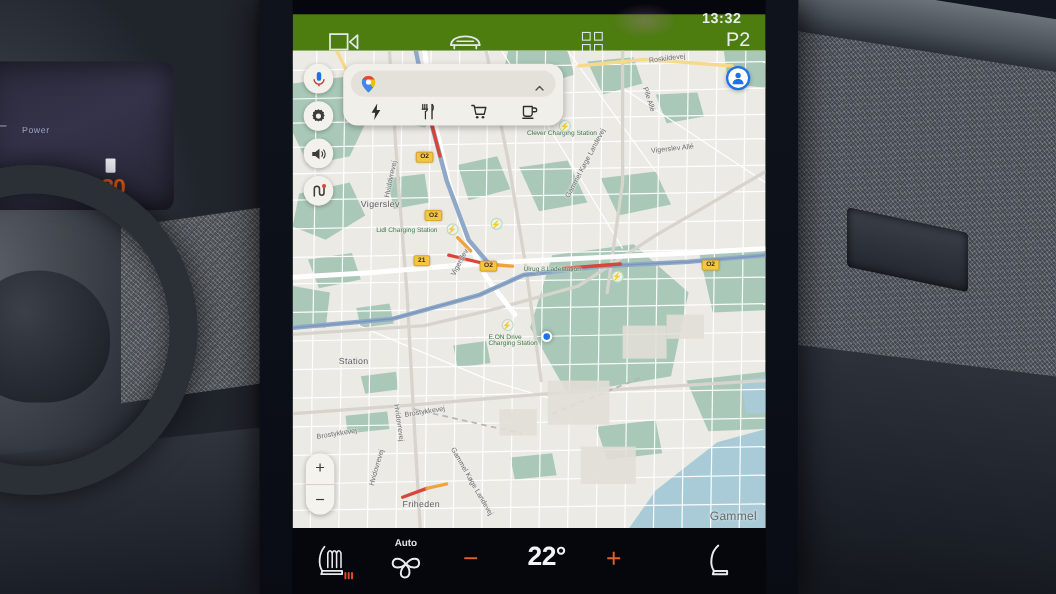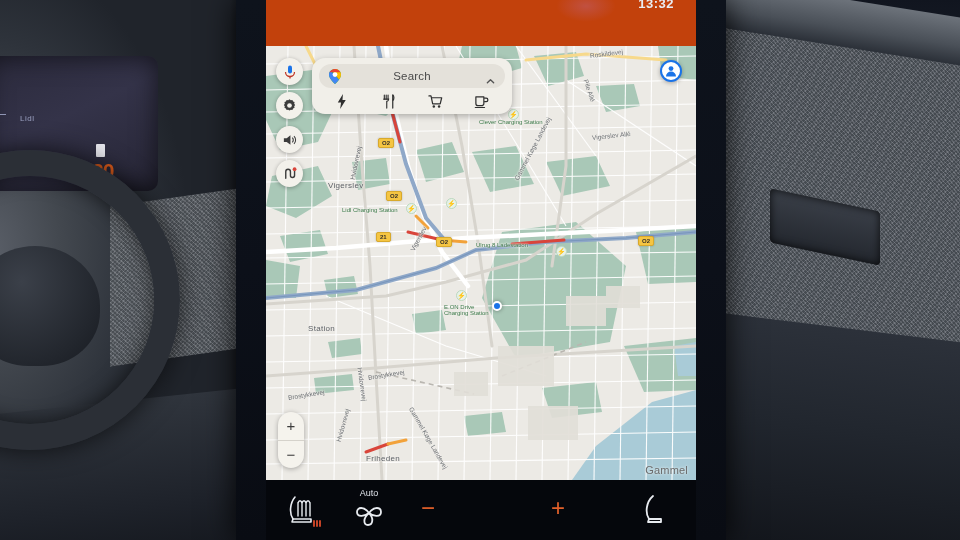--- a/index.html
+++ b/index.html
@@ -101,8 +101,8 @@
 
   
   .statusbar{
-    position:absolute; left:0; top:0; width:430px; height:46px;
-    background:#c2410c;
+    position:absolute; left:0; top:13px; width:430px; height:46px;
+    background:#4d7c0f;
   }
   .clock{
     position:absolute; right:22px; top:-4px;

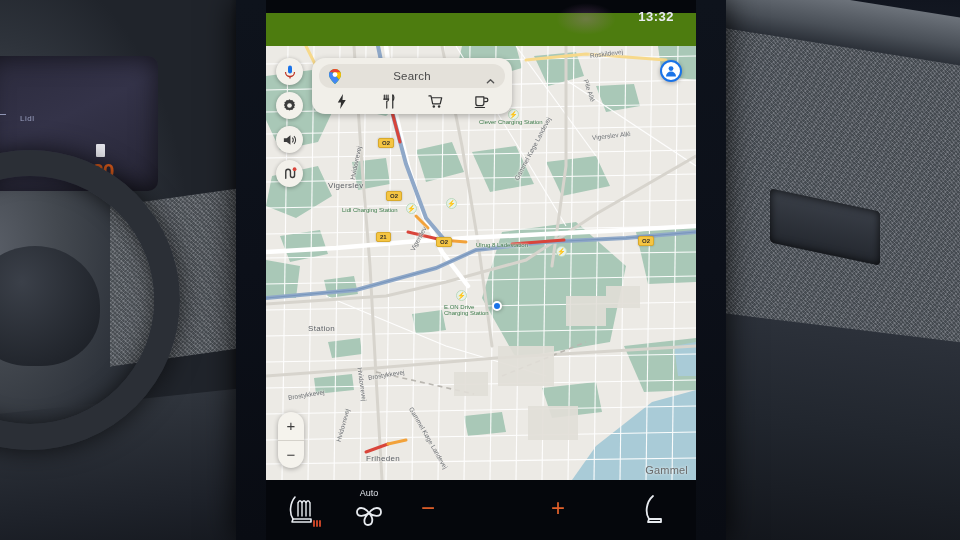--- a/index.html
+++ b/index.html
@@ -258,6 +258,31 @@
 
       <div class="clock">13:32</div>
 
+      <div class="sb-icons">
+        <div class="sb-btn sb-cam">
+          <svg width="28" height="20" viewBox="0 0 28 20">
+            <rect x="1" y="3" width="16" height="14" fill="none" stroke="#e3e7ee" stroke-width="1.6"></rect>
+            <path d="M19 10 L26 4 L26 16 Z" fill="none" stroke="#e3e7ee" stroke-width="1.6" stroke-linejoin="round"></path>
+          </svg>
+        </div>
+        <div class="sb-btn sb-car">
+          <svg width="32" height="20" viewBox="0 0 32 20">
+            <path d="M3 13 C3 9 7 5 16 5 C25 5 29 9 29 13" fill="none" stroke="#e3e7ee" stroke-width="1.6" stroke-linecap="round"></path>
+            <path d="M3 13 L29 13" stroke="#e3e7ee" stroke-width="1.6" stroke-linecap="round"></path>
+            <path d="M6 13 L6 16 M26 13 L26 16" stroke="#e3e7ee" stroke-width="1.6" stroke-linecap="round"></path>
+            <path d="M8 9.5 L24 9.5" stroke="#e3e7ee" stroke-width="1.2"></path>
+          </svg>
+        </div>
+        <div class="sb-btn sb-apps">
+          <div class="apps-grid">
+              <i></i>
+              <i></i>
+              <i></i>
+              <i></i>
+            </div>
+        </div>
+        <div class="sb-btn sb-gear">P2</div>
+      </div>
     </div>
 
     <div class="map">

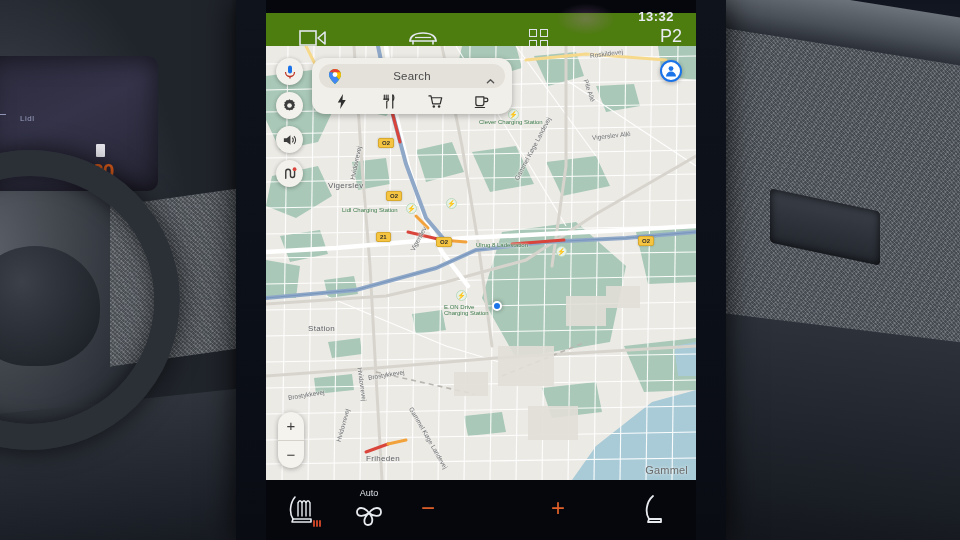--- a/index.html
+++ b/index.html
@@ -488,7 +488,6 @@
               <circle cx="8" cy="6.6" r="2.4" fill="#ffffff"></circle>
             </svg>
           </span>
-          <span class="search-text">Search</span>
           <span class="chev-up">
             <svg width="9" height="9" viewBox="0 0 10 10">
               <path d="M1.5 6.5 L5 3 L8.5 6.5" fill="none" stroke="#555" stroke-width="1.5" stroke-linecap="round" stroke-linejoin="round"></path>

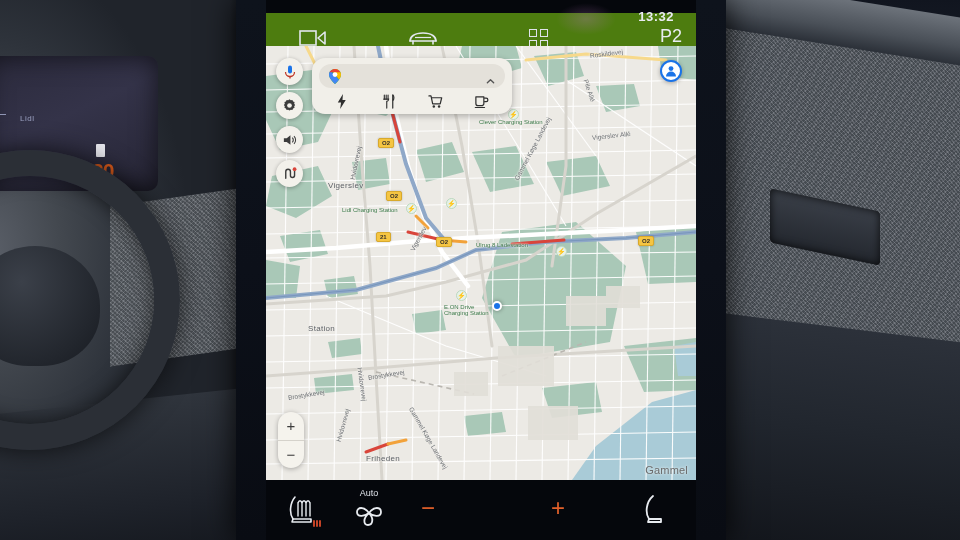--- a/index.html
+++ b/index.html
@@ -242,7 +242,7 @@
 
   <div class="cluster">
     <div class="c-tick"></div>
-    <div class="c-lbl">Lidl</div>
+    <div class="c-lbl">Power</div>
     <div class="c-bat"></div>
     <div class="c-num">30</div>
   </div>

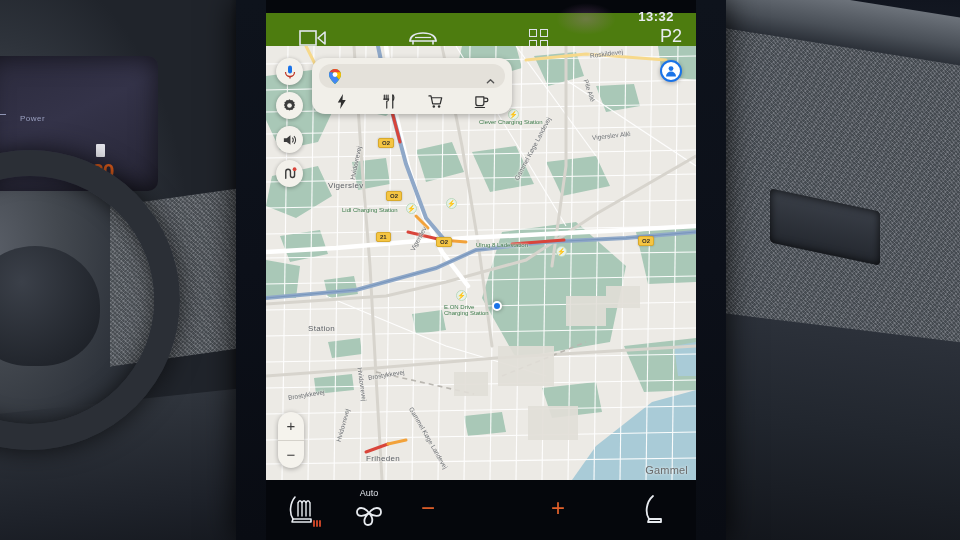--- a/index.html
+++ b/index.html
@@ -212,7 +212,7 @@
     background:#05070c;
     display:flex; align-items:center;
   }
-  .cl-item{ display:flex; align-items:center; justify-content:center; color:#e8ebf0; cursor:pointer;}
+  .cl-item{ display:flex; align-items:center; justify-content:center; color:#e8ebf0; cursor:pointer;font-weight:bold;}
   .cl-seat-l{ position:absolute; left:18px; top:10px; width:46px; height:40px;}
   .cl-fan  { position:absolute; left:80px; top:4px;  width:46px; height:48px; flex-direction:column;}
   .cl-auto { font-size:9px; color:#dfe3ea; margin-bottom:0px; }

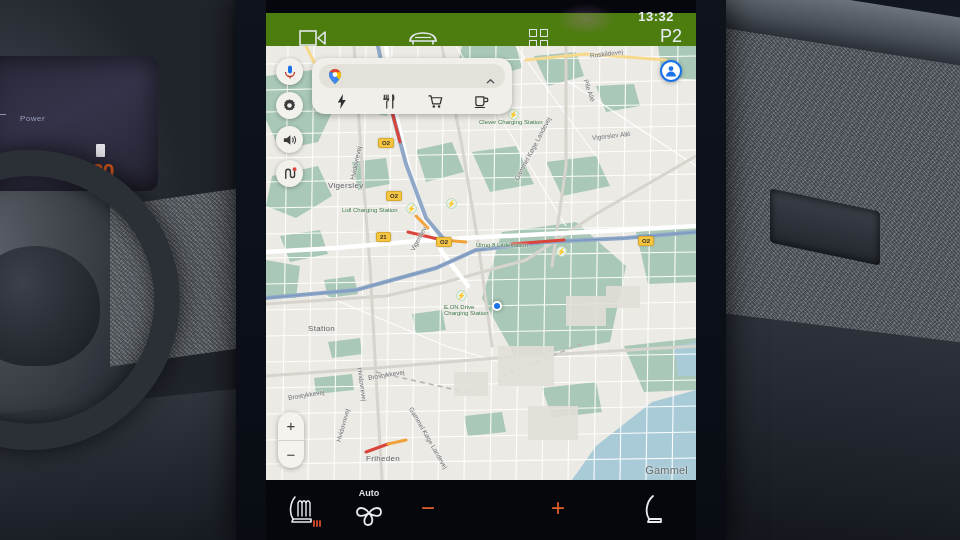--- a/index.html
+++ b/index.html
@@ -563,6 +563,7 @@
       </div>
 
       <div class="cl-item cl-minus">−</div>
+      <div class="cl-item cl-temp">22°</div>
       <div class="cl-item cl-plus">+</div>
 
       <div class="cl-item cl-seat-r">

